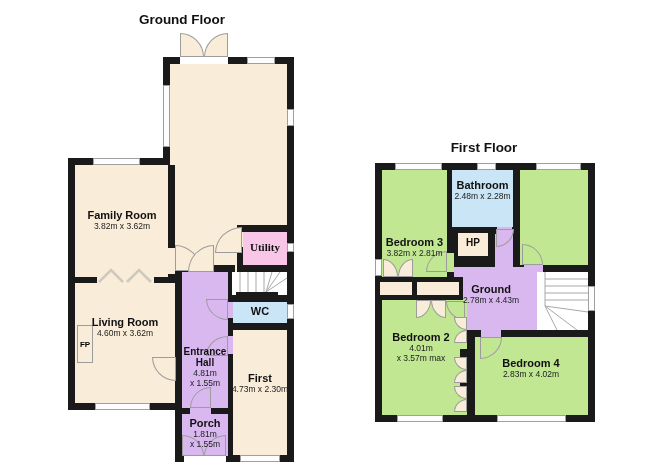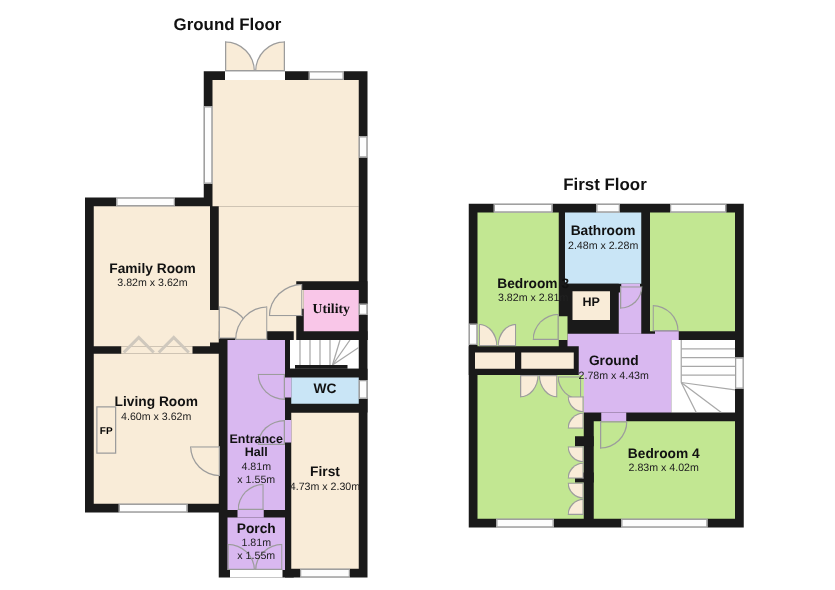--- a/index.html
+++ b/index.html
@@ -194,7 +194,7 @@
   <div class="door" style="left:454px;top:399px;width:13px;height:13px;border-radius:100% 0 0 0;background:var(--c-cream);"></div>
 
   <div class="floor-title" style="left:428px;top:140px;width:112px;">First Floor</div>
-  <div class="plan-label" style="left:381px;top:221px;width:67px;margin-left:12px;">
+  <div class="plan-label" style="left:381px;top:236px;width:67px;">
     <span class="rname">Bedroom 3</span>
     <span class="rdims">3.82m x 2.81m</span>
   </div>

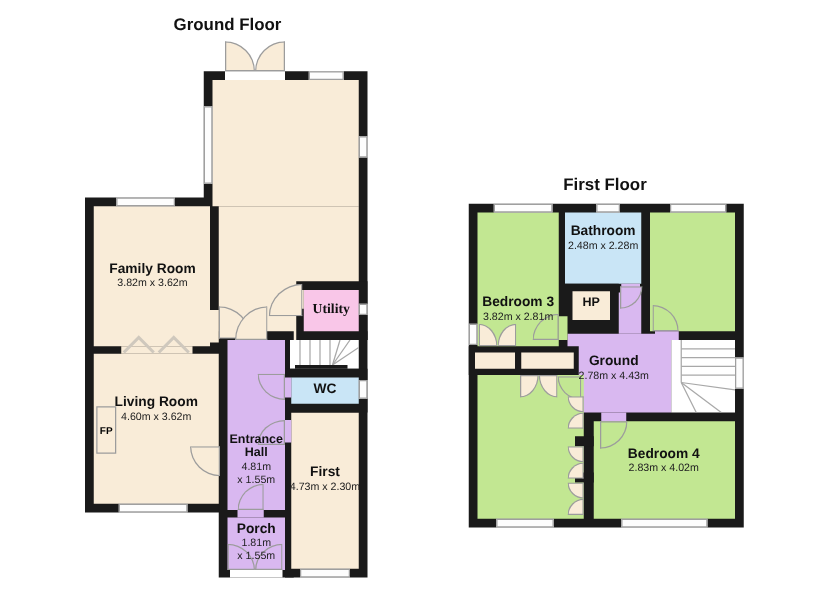--- a/index.html
+++ b/index.html
@@ -209,6 +209,11 @@
     <span class="rname">Ground</span>
     <span class="rdims">2.78m x 4.43m</span>
   </div>
+  <div class="plan-label" style="left:381px;top:331px;width:80px;">
+    <span class="rname">Bedroom 2</span>
+    <span class="rdims">4.01m</span>
+    <span class="rdims" style="margin-top:0;">x 3.57m max</span>
+  </div>
   <div class="plan-label" style="left:477px;top:357px;width:108px;">
     <span class="rname">Bedroom 4</span>
     <span class="rdims">2.83m x 4.02m</span>

